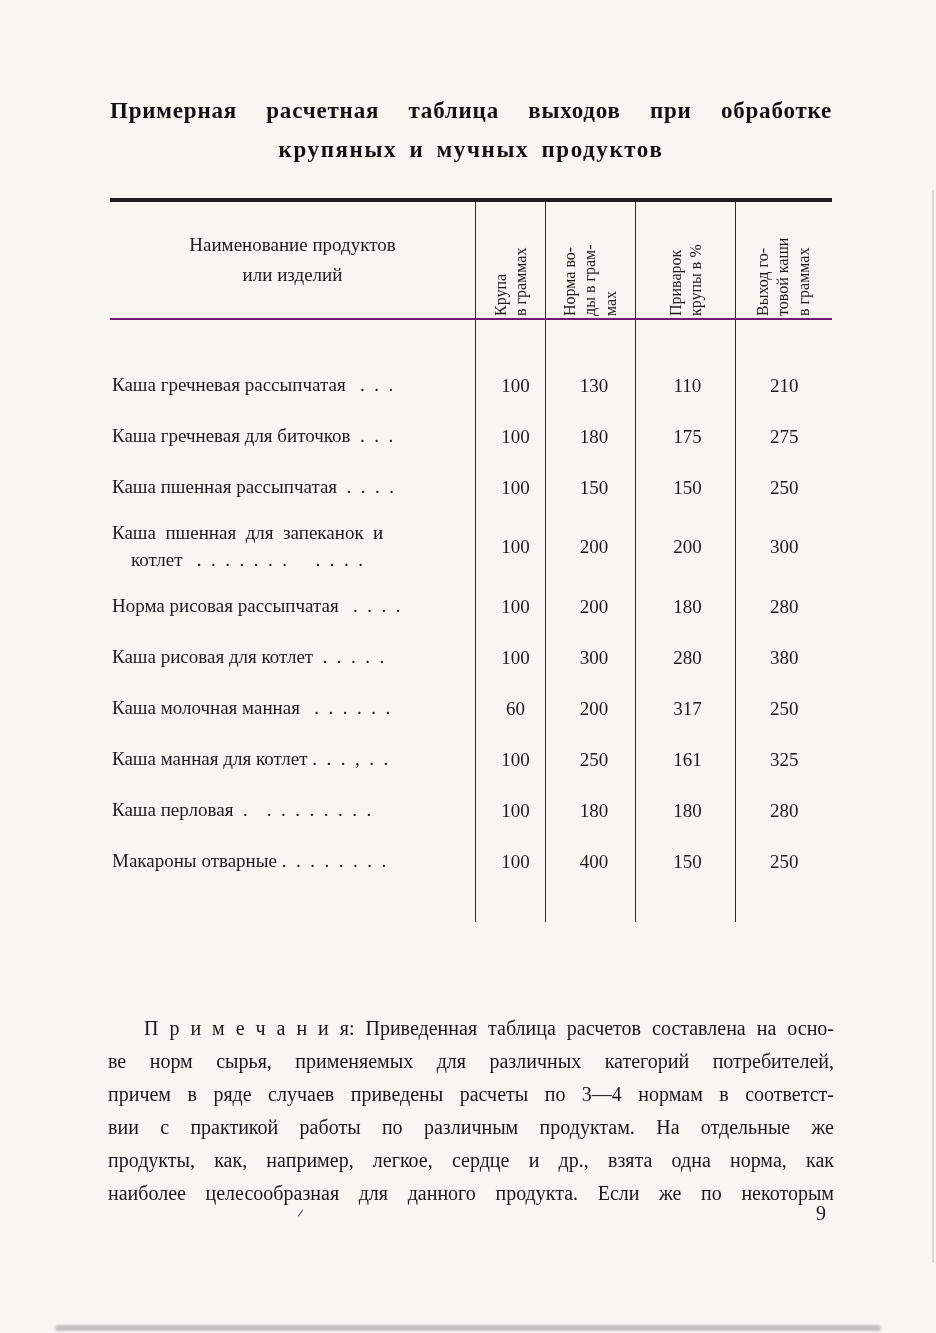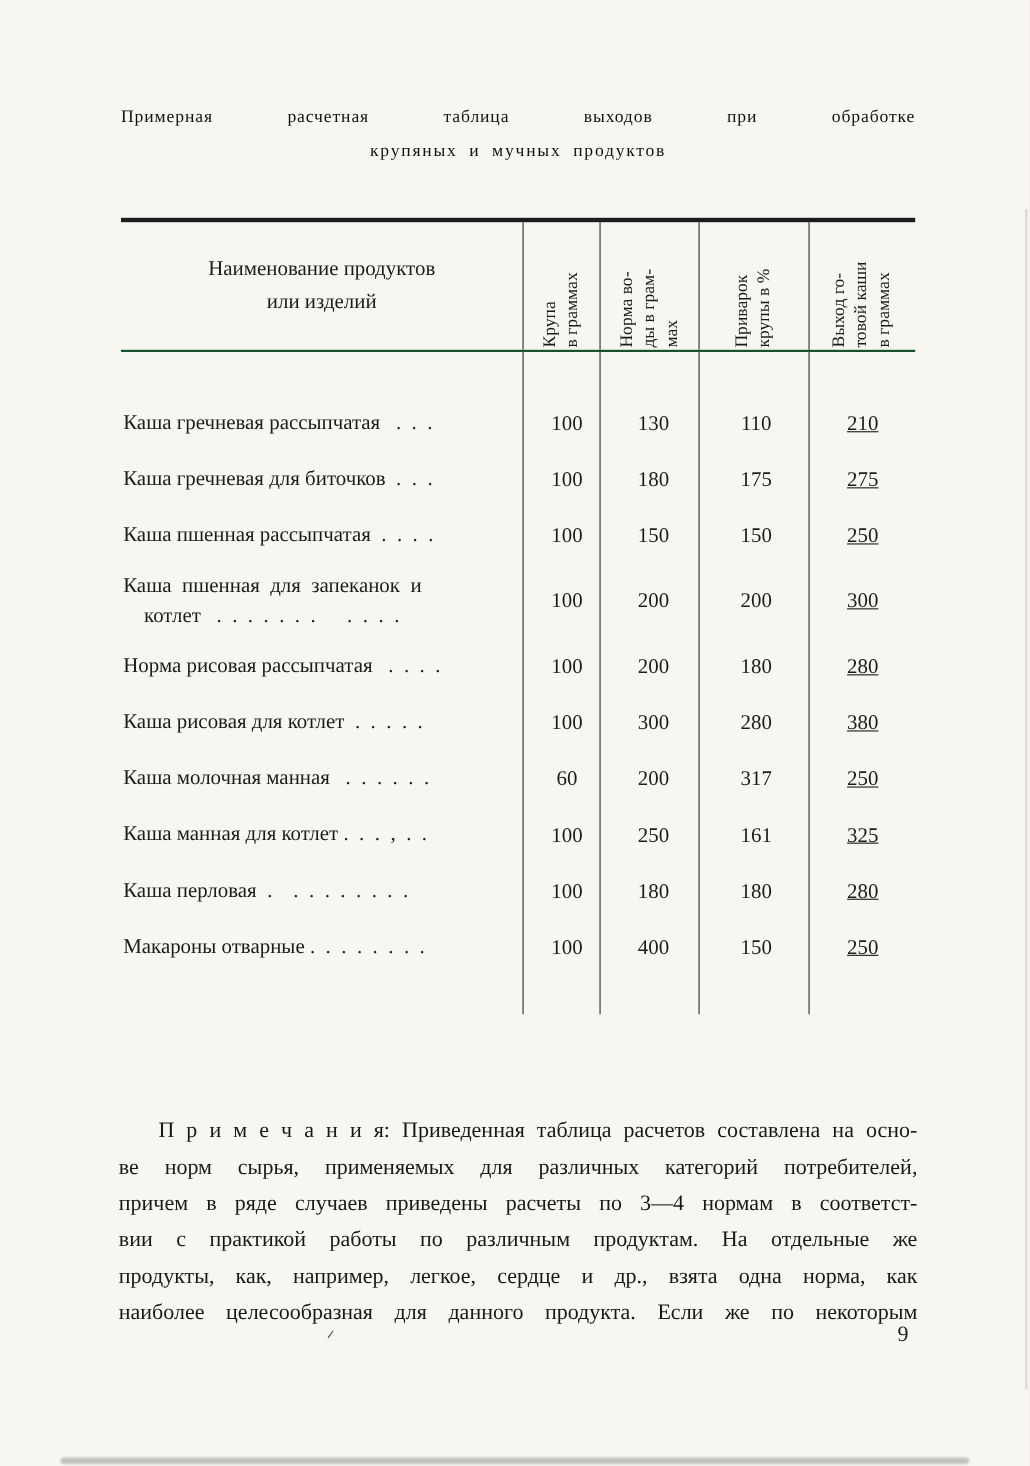--- a/index.html
+++ b/index.html
@@ -14,7 +14,7 @@
   }
 
   
-  .title-block { position:absolute; top:98px; left:110px; width:722px; font-weight:400; font-size:16px; color:#121212; }
+  .title-block { position:absolute; top:98px; left:110px; width:722px; font-weight:700; font-size:23px; color:#121212; }
   .title-line1 { text-align:justify; text-align-last:justify; letter-spacing:0.8px; }
   .title-line2 { text-align:center; margin-top:13px; letter-spacing:1.6px; word-spacing:5px; }
 

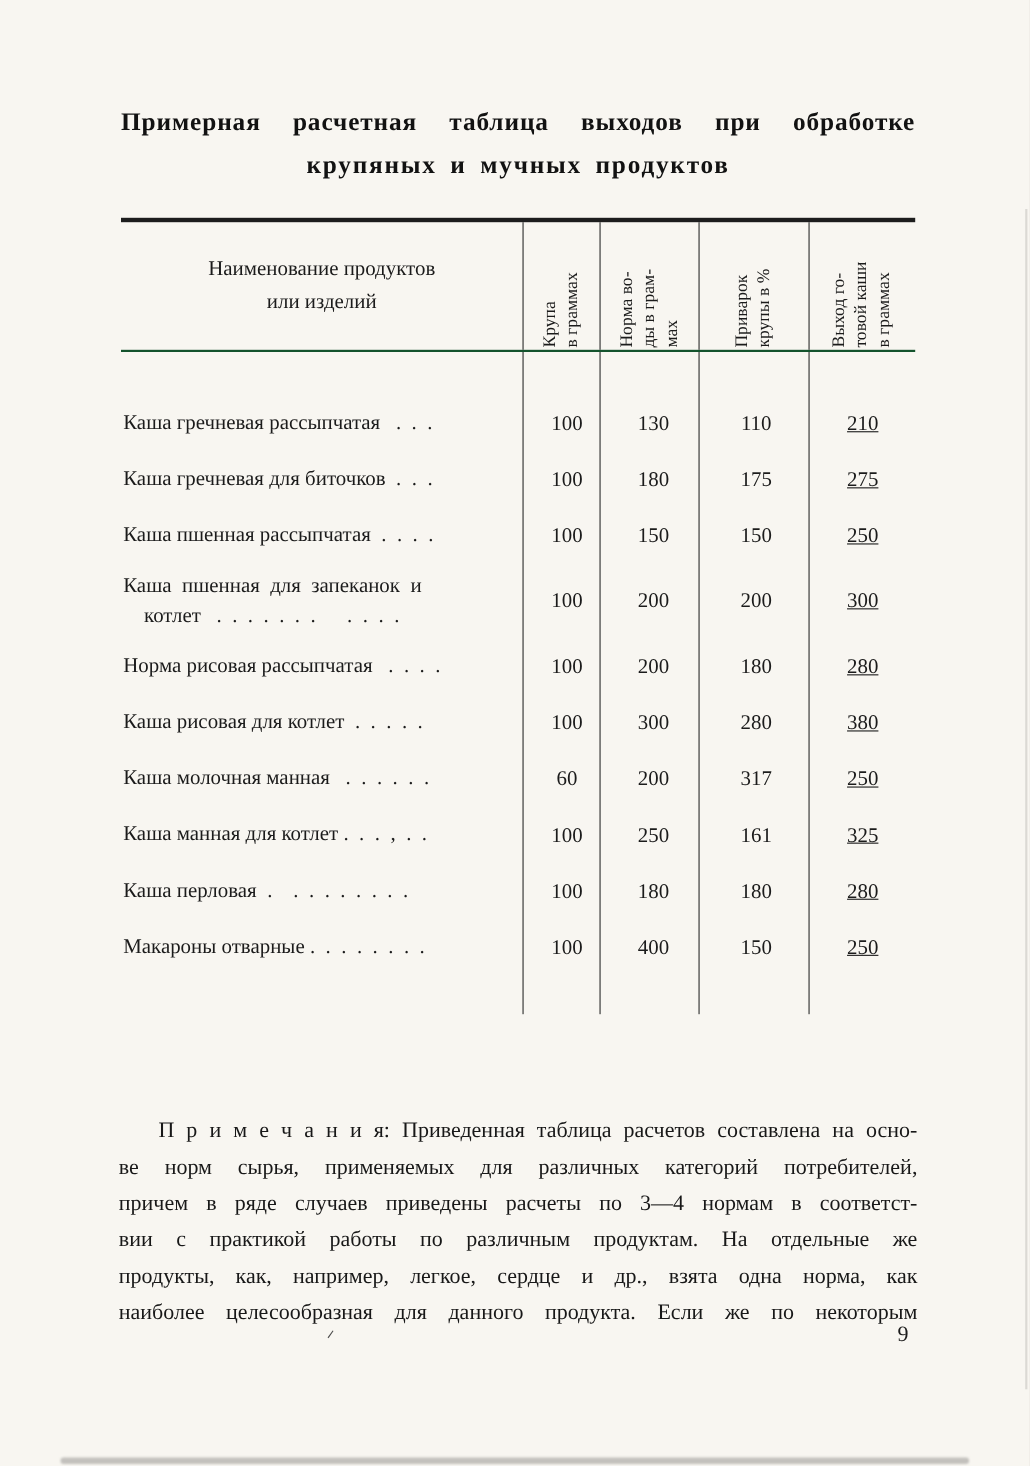--- a/index.html
+++ b/index.html
@@ -21,7 +21,7 @@
   
   .table-block { position:absolute; top:198px; left:110px; width:722px; }
   .t-top { height:4px; background:#1d1d1d; }
-  .t-header { display:flex; height:118px; border-bottom:2px solid #14532d; box-sizing:border-box; }
+  .t-header { display:flex; height:118px; border-bottom:2px solid #701a75; box-sizing:border-box; }
   .h-name {
     width:365px; box-sizing:border-box;
     display:flex; align-items:center; justify-content:center;

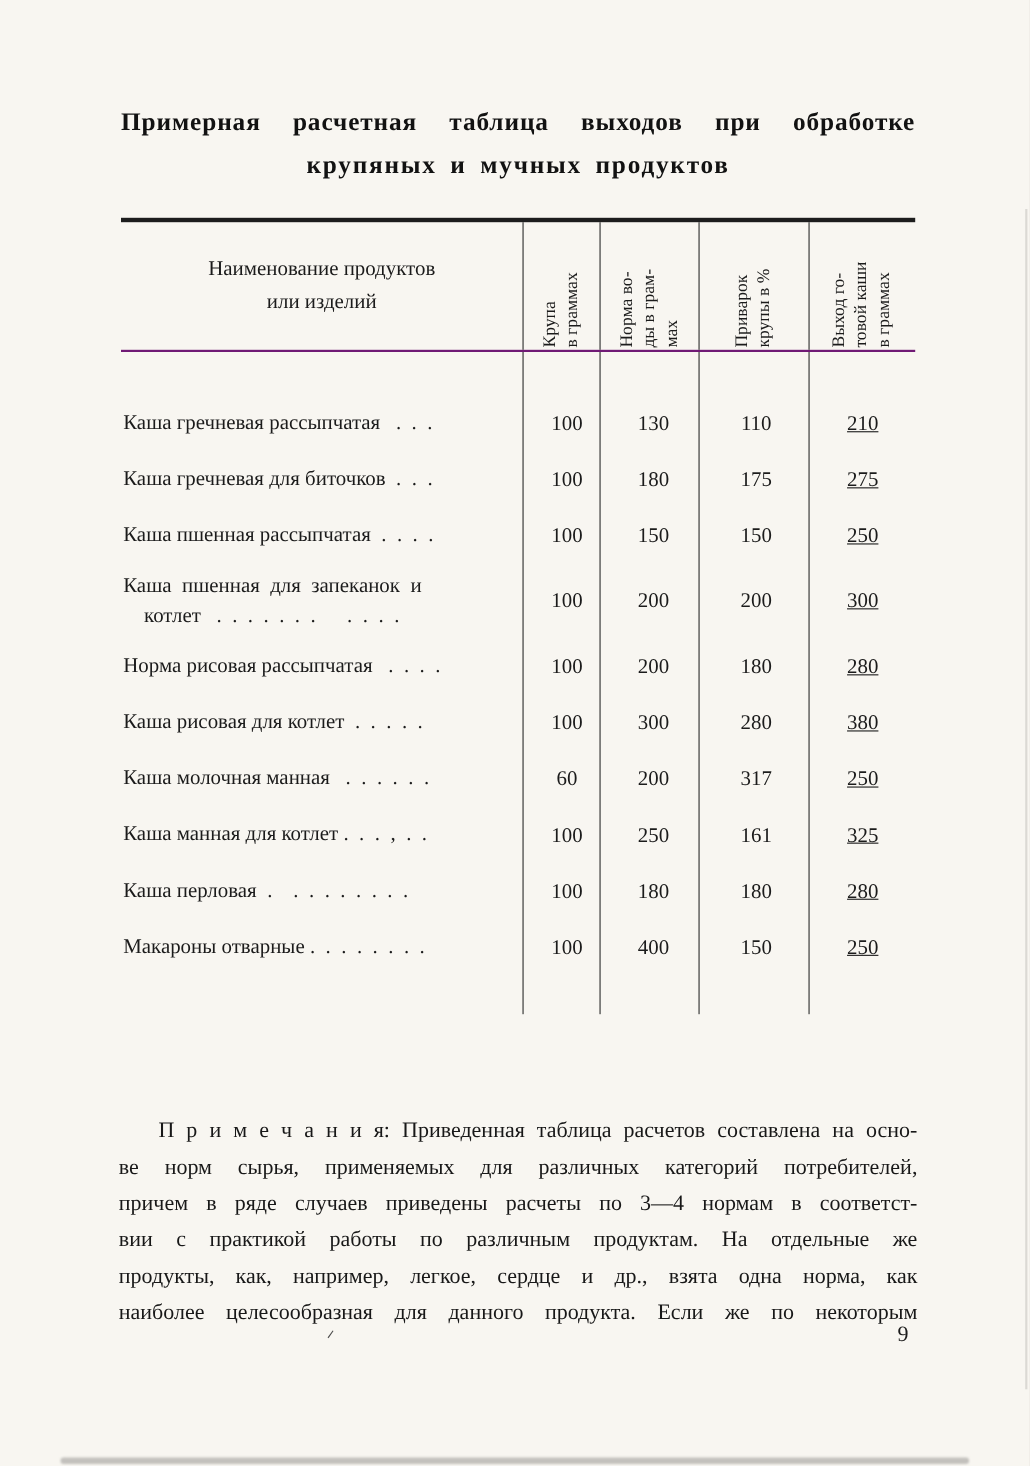--- a/index.html
+++ b/index.html
@@ -45,7 +45,7 @@
     white-space:pre-wrap; line-height:1.4;
   }
   .c-num { text-align:center; box-sizing:border-box; }
-  .n2 { width:70px;margin-left:12px; } .n3 { width:90px; } .n4 { width:100px; } .n5 { width:97px;text-decoration:underline; }
+  .n2 { width:70px;margin-left:12px; } .n3 { width:90px; } .n4 { width:100px; } .n5 { width:97px; }
 
   
   .notes { position:absolute; top:1012px; left:108px; width:726px; font-size:20px; line-height:33px; color:#181818; }

